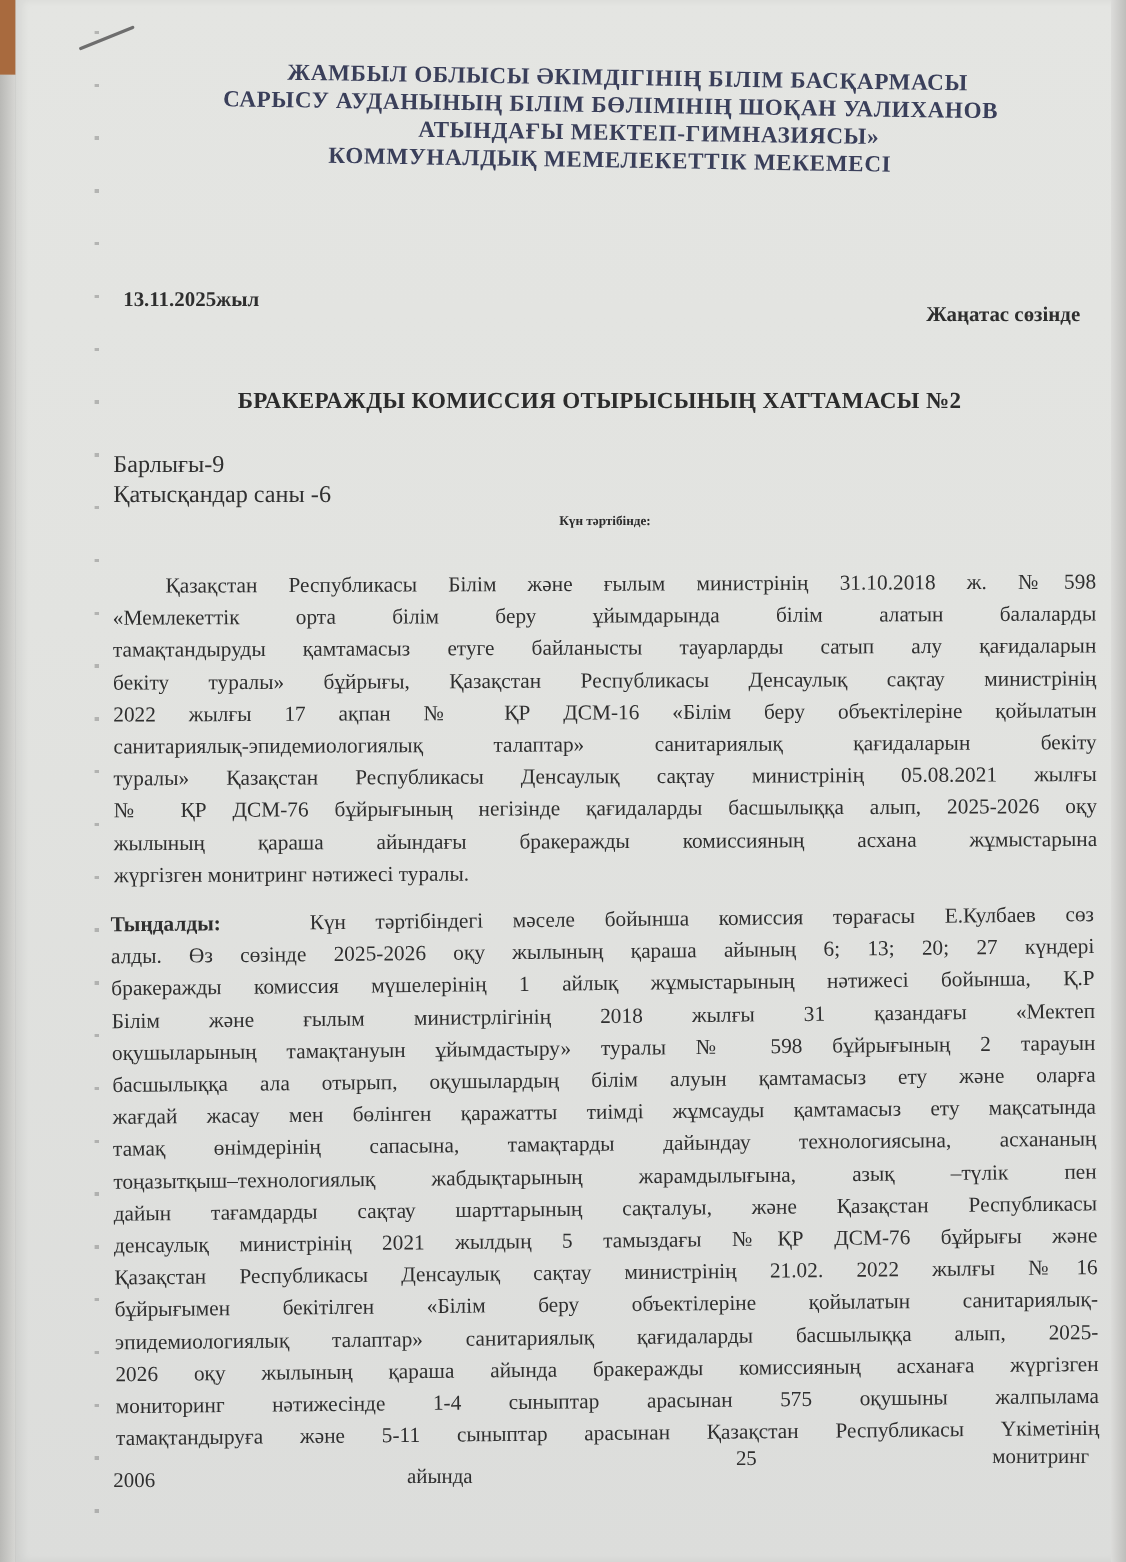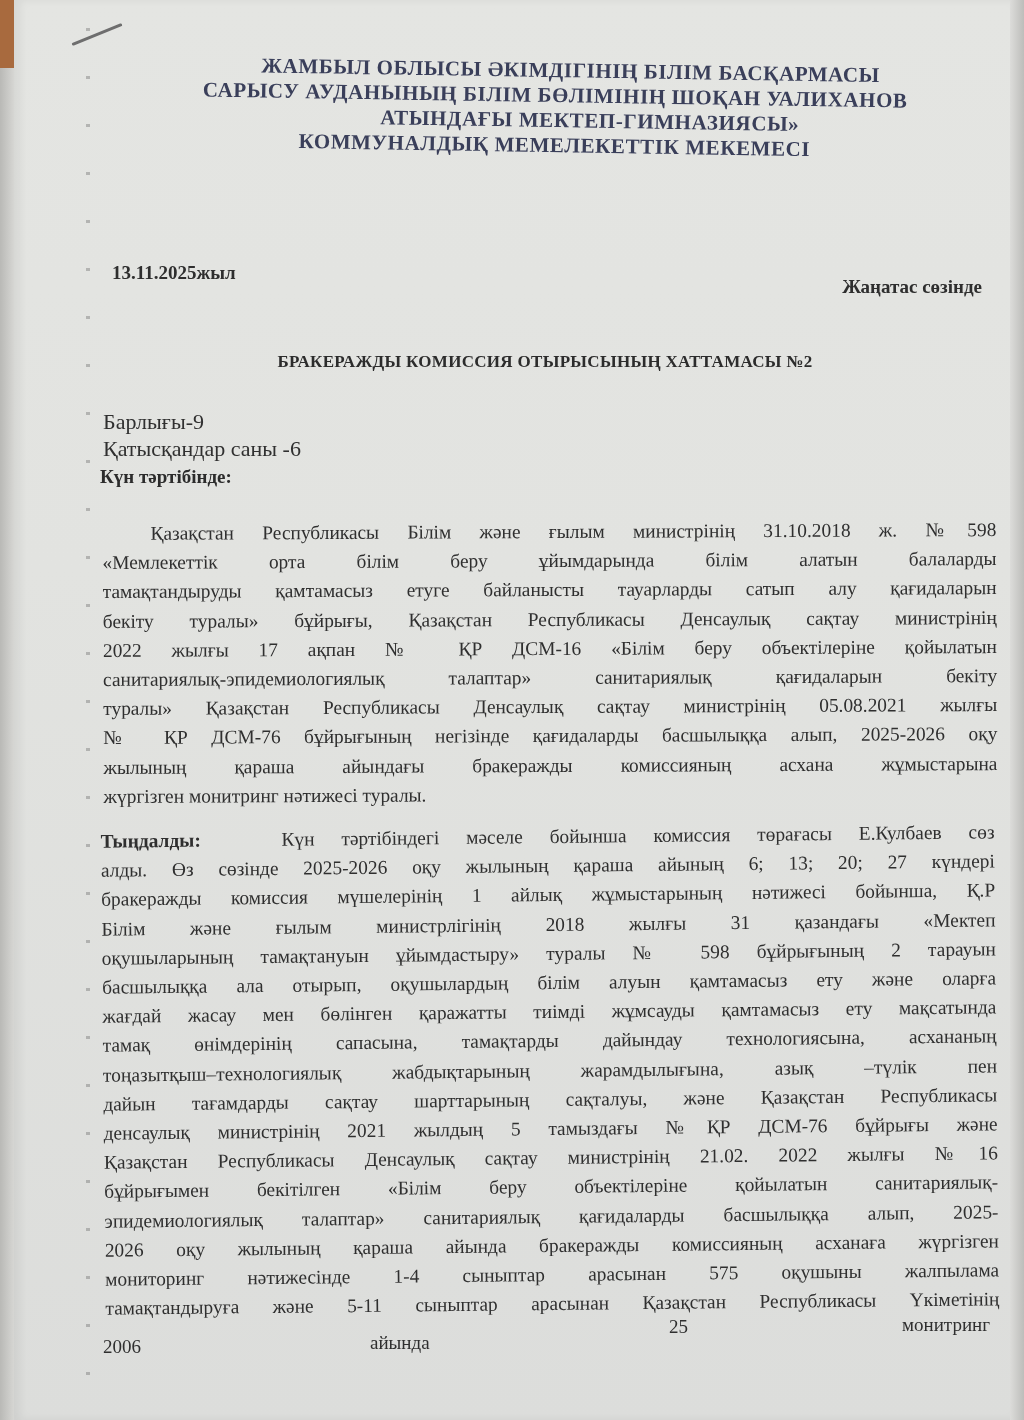--- a/index.html
+++ b/index.html
@@ -53,7 +53,7 @@
   .meta-city { position: absolute; right: 0; top: 14px; }
   .doc-title {
     position: absolute; left: 100px; top: 352px; width: 890px;
-    text-align: center; font-weight: bold; font-size: 17px; color: #2c2c2c;
+    text-align: center; font-weight: bold; font-size: 21px; color: #2c2c2c;
     letter-spacing: 0.3px;
   }
   .stats {

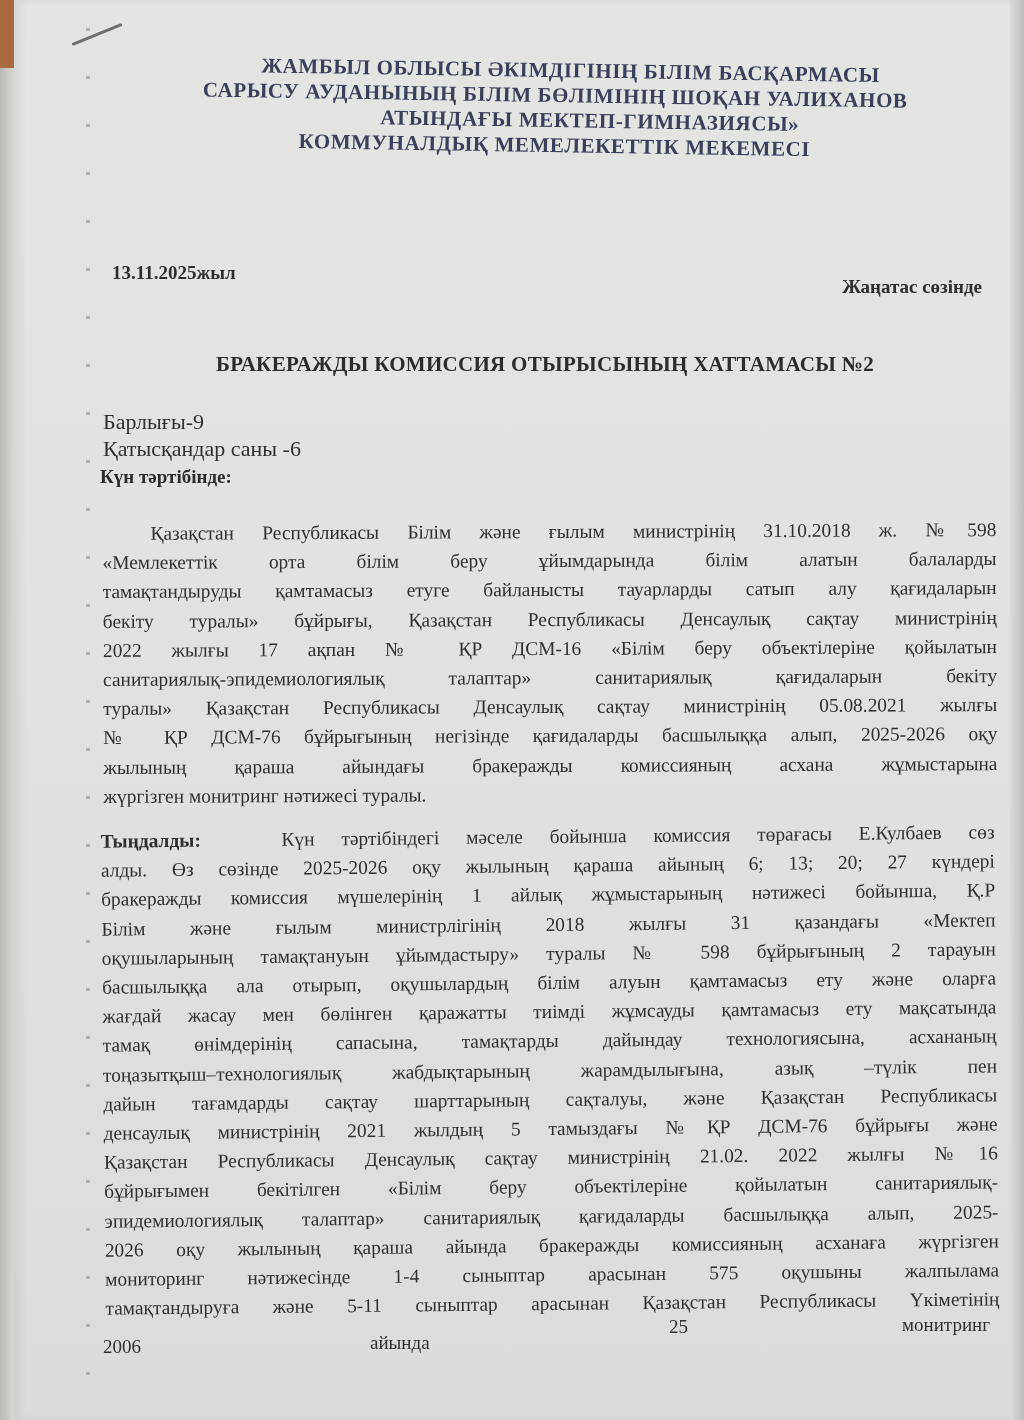--- a/index.html
+++ b/index.html
@@ -62,7 +62,7 @@
   }
   .agenda-heading {
     position: absolute; left: 100px; top: 466px; width: 900px;
-    font-weight: bold; font-size: 19px; color: #2c2c2c;
+    text-align: center; font-weight: bold; font-size: 12px; color: #2c2c2c;
   }
   .para {
     position: absolute; left: 103px; width: 894px;

